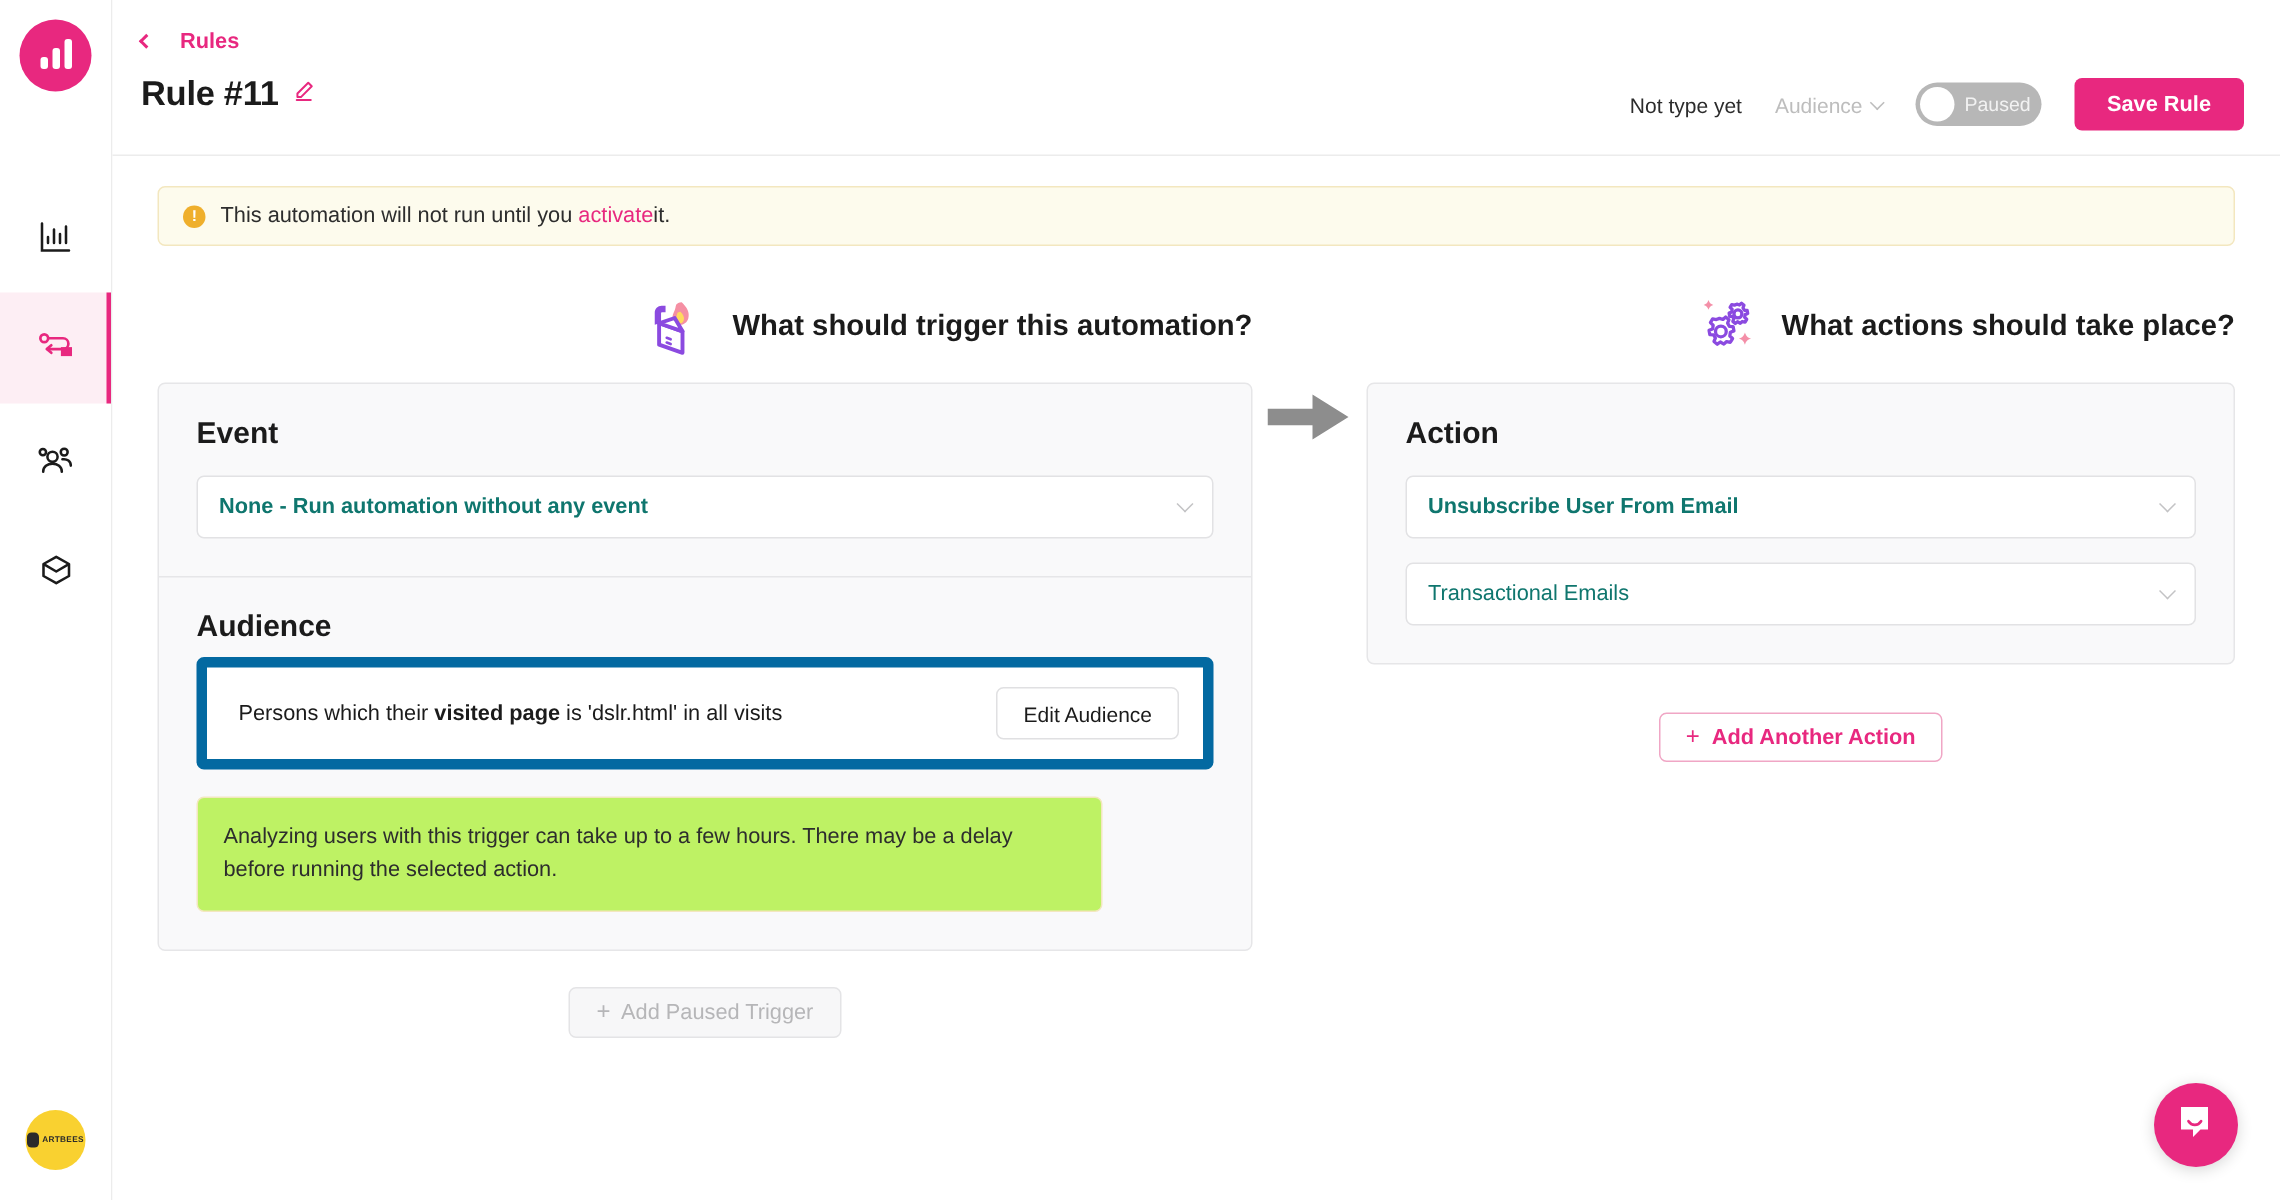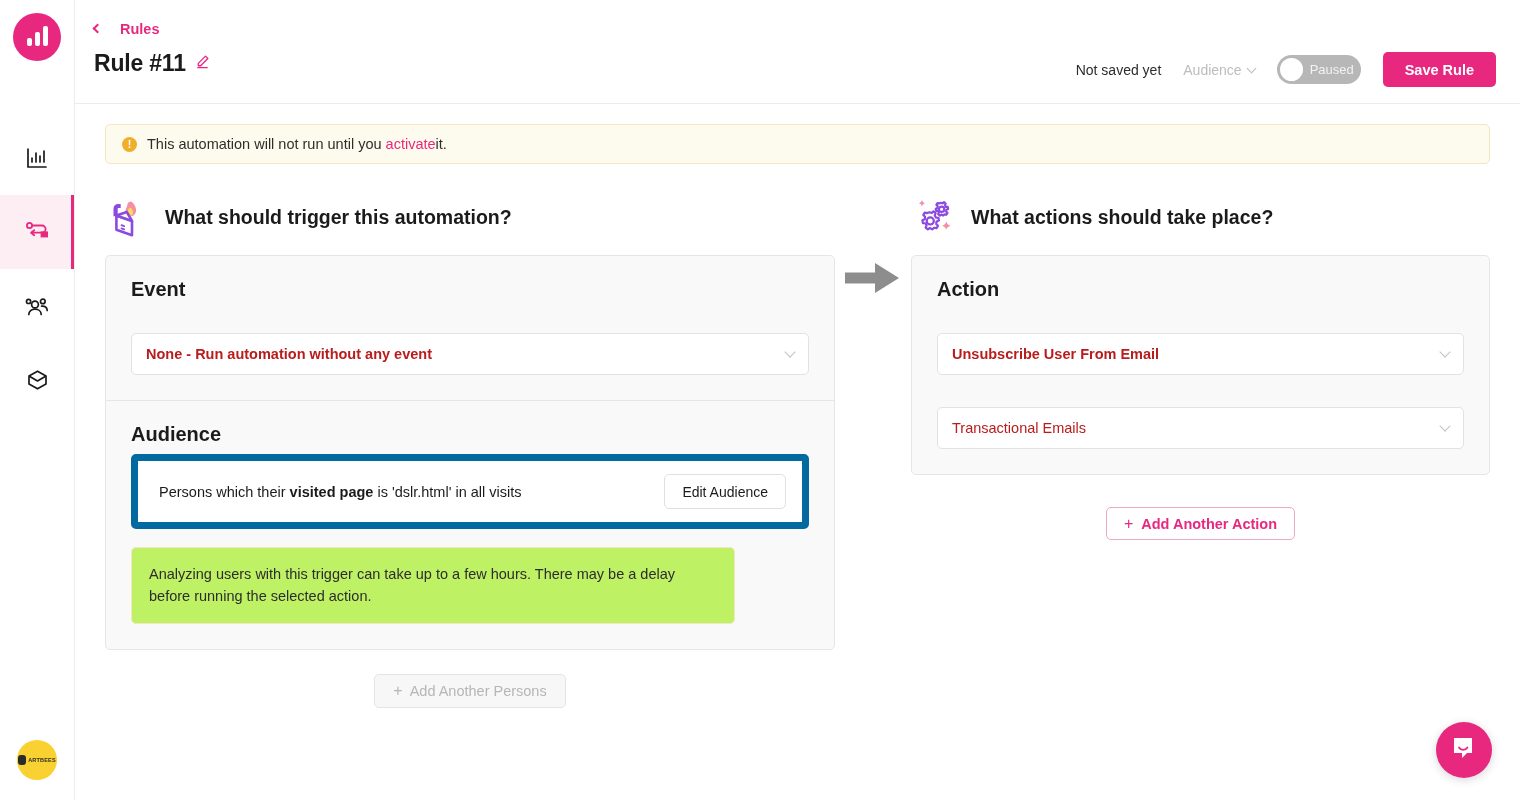--- a/index.html
+++ b/index.html
@@ -279,7 +279,7 @@
       </div>
 
       <div class="top-right">
-        <span class="saved-text">Not saved yet</span>
+        <span class="saved-text">Not type yet</span>
         <span class="options">
           <span>Audience</span>
           <span class="caret"></span>

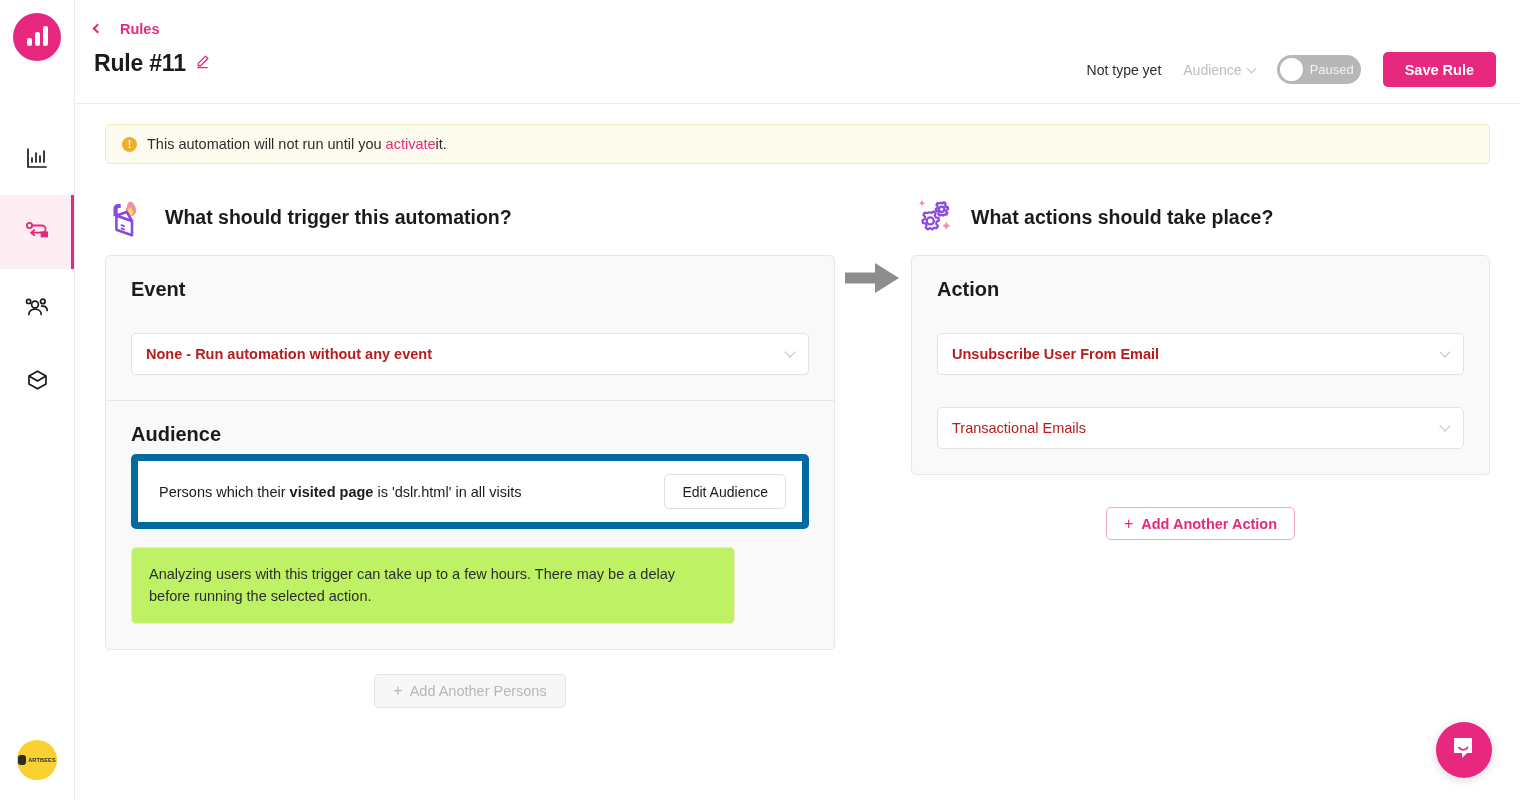--- a/index.html
+++ b/index.html
@@ -129,7 +129,7 @@
   .col-arrow { width: 76px; flex: 0 0 76px; position: relative; }
   .col-right { flex: 1; }
 
-  .sec-head { display: flex; align-items: center; gap: 16px; height: 56px; }
+  .sec-head { display: flex; align-items: center; gap: 16px; height: 56px; justify-content: flex-end; }
   .sec-head .sec-ic { width: 44px; flex: 0 0 44px; display:flex; justify-content:center; }
   .sec-head h2 { font-size: 19.5px; font-weight: bold; color: #1b1b1b; }
 

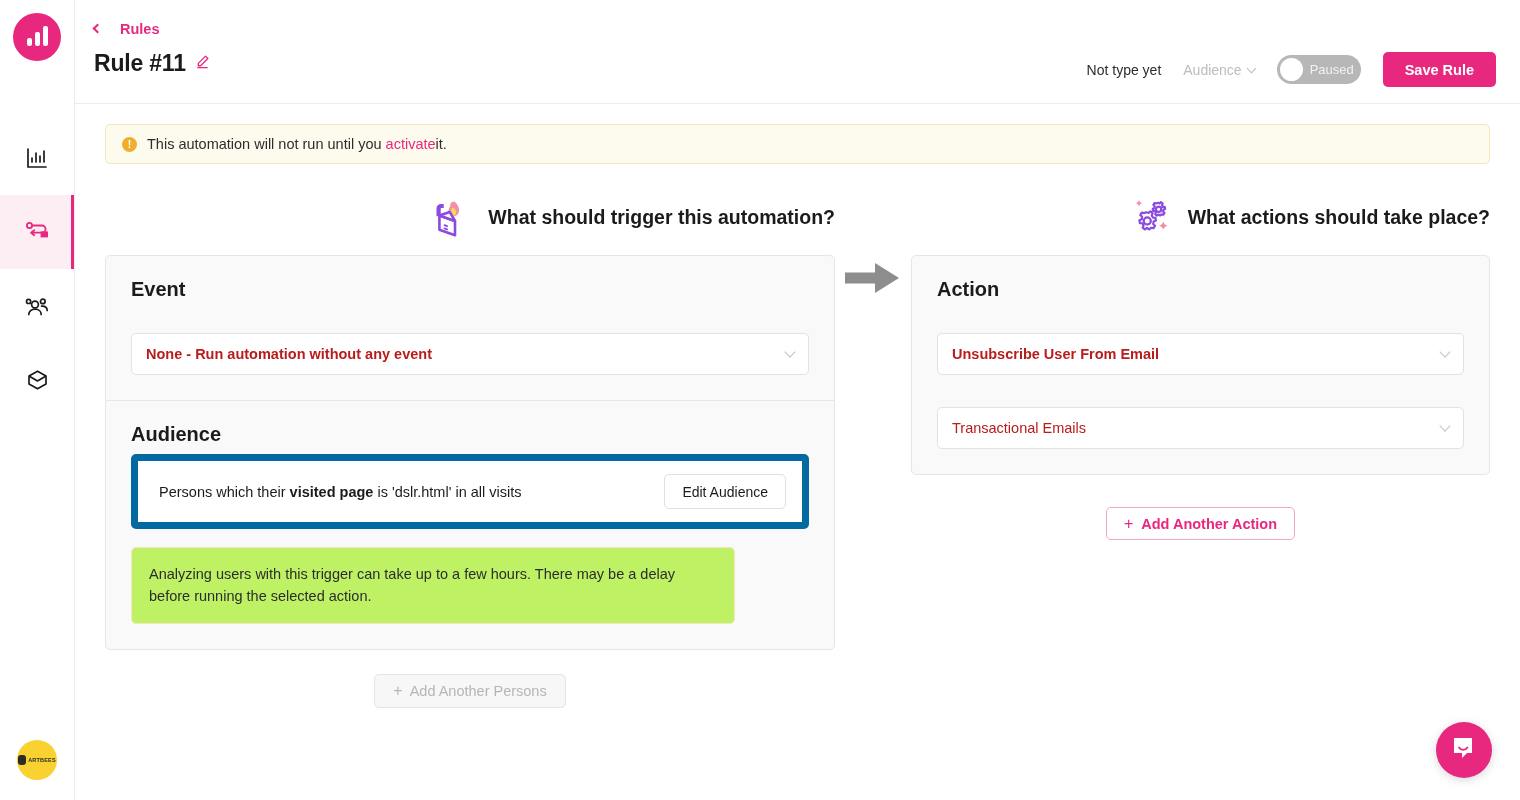--- a/index.html
+++ b/index.html
@@ -142,10 +142,10 @@
   .card-label { font-size: 20px; font-weight: bold; color: #1b1b1b; }
 
   .select {
-    margin-top: 32px; height: 42px; background: #fff;
+    margin-top: 16px; height: 42px; background: #fff;
     border: 1px solid #e2e2e4; border-radius: 5px;
     display: flex; align-items: center; padding: 0 14px;
-    font-size: 14.5px; color: #b91c1c; cursor: pointer;
+    font-size: 14.5px; color: #0f766e; cursor: pointer;
   }
   .select.bold { font-weight: bold; }
   .select .val { flex: 1; }

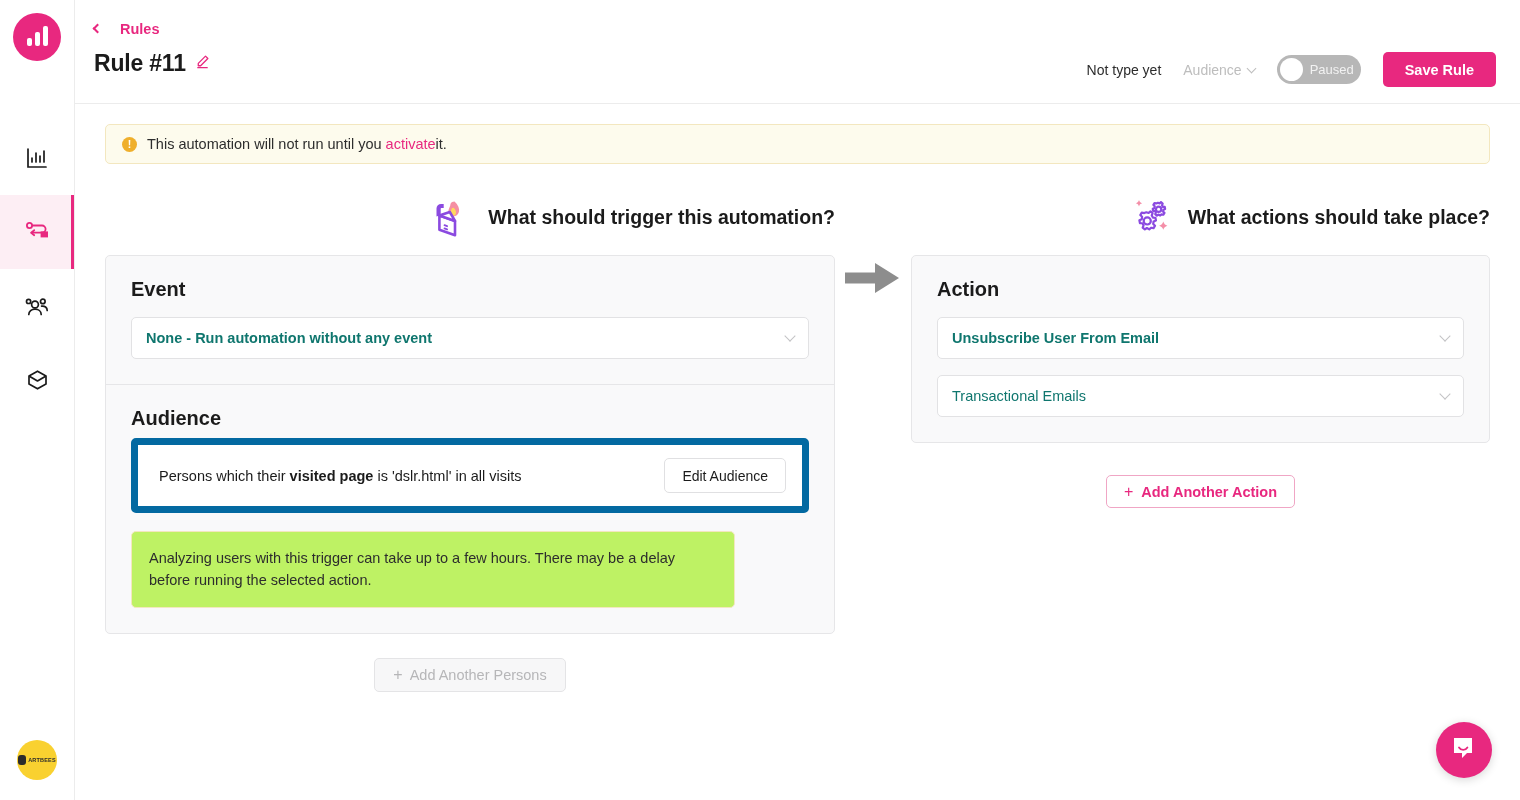--- a/index.html
+++ b/index.html
@@ -339,7 +339,7 @@
           </div>
 
           <button class="add-trigger">
-            <span class="plus">+</span><span>Add Another Persons</span>
+            <span class="plus">+</span><span>Add Paused Trigger</span>
           </button>
         </section>
 

